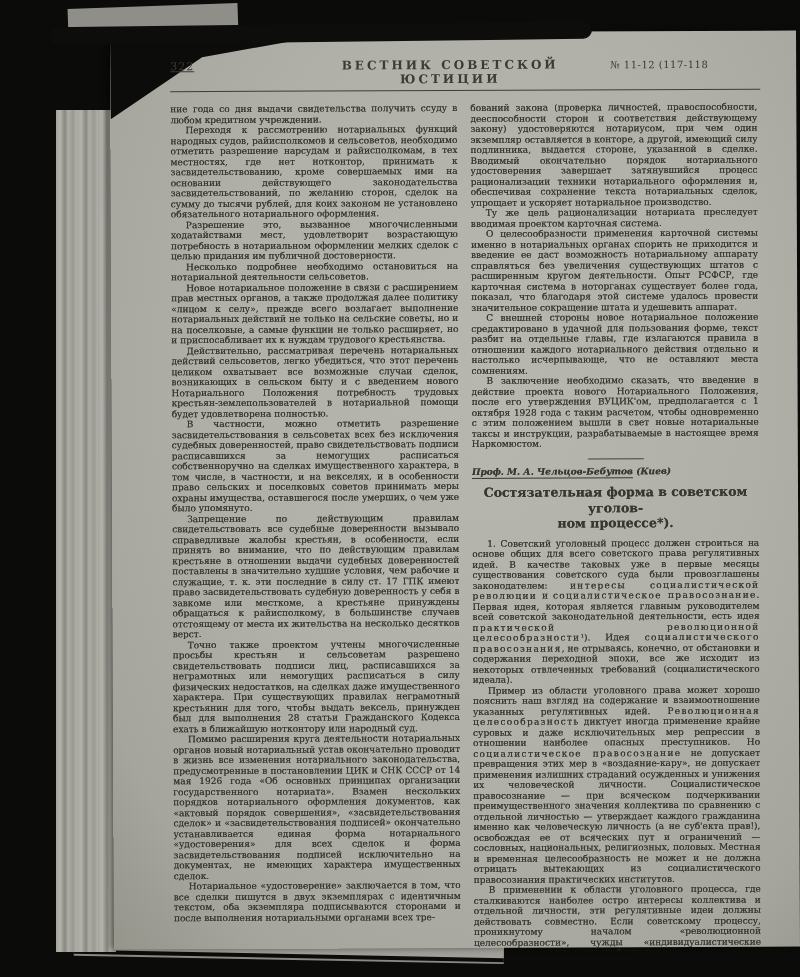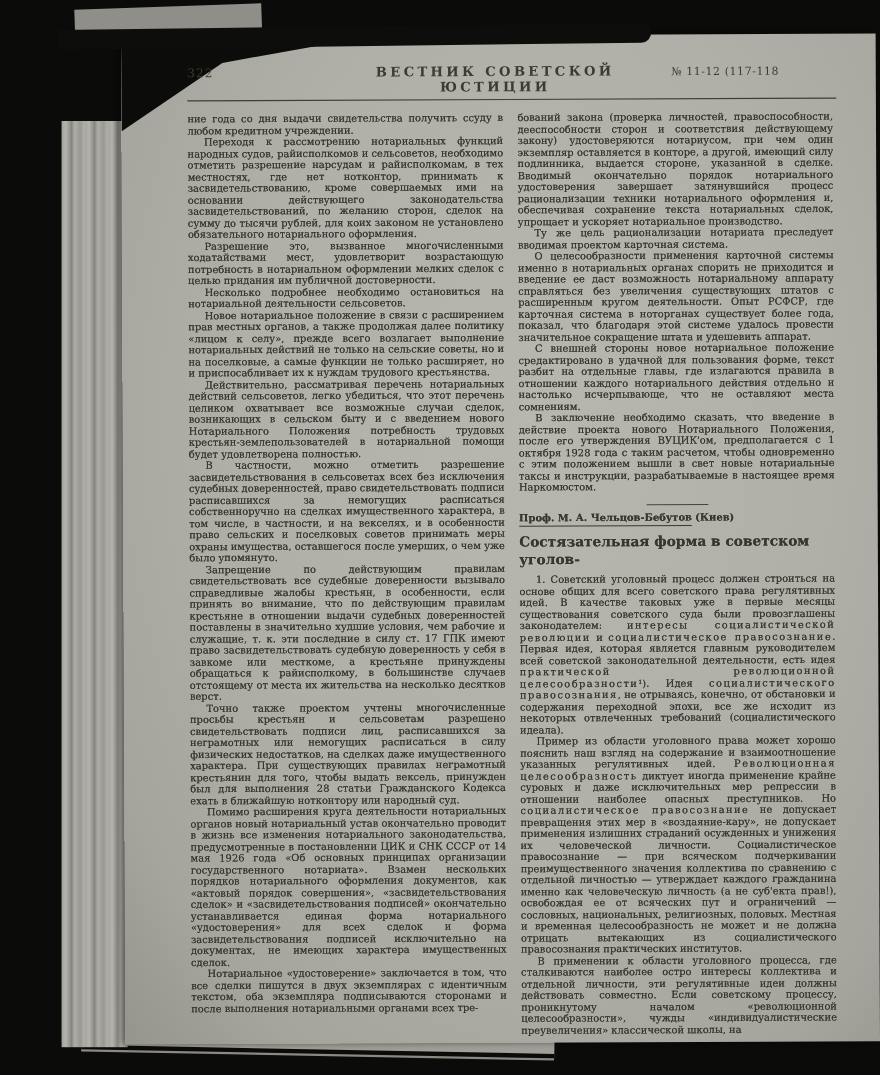--- a/index.html
+++ b/index.html
@@ -44,7 +44,7 @@
   .content{padding:26px 36px 0 60px;position:relative;}
   
   .hdr{display:flex;align-items:baseline;color:#3b3a33;}
-  .hdr .pagenum{font-size:11px;letter-spacing:1px;width:120px;}
+  .hdr .pagenum{font-size:11px;letter-spacing:1px;width:120px;text-decoration:underline;}
   .hdr .jtitle{flex:1;text-align:center;font-size:12px;font-weight:bold;letter-spacing:3px;}
   .hdr .issue{width:150px;text-align:left;font-size:10px;letter-spacing:.5px;}
   .hdr-rule{border:none;border-top:1.3px solid #3e3d36;margin:4px 0 0 0;}

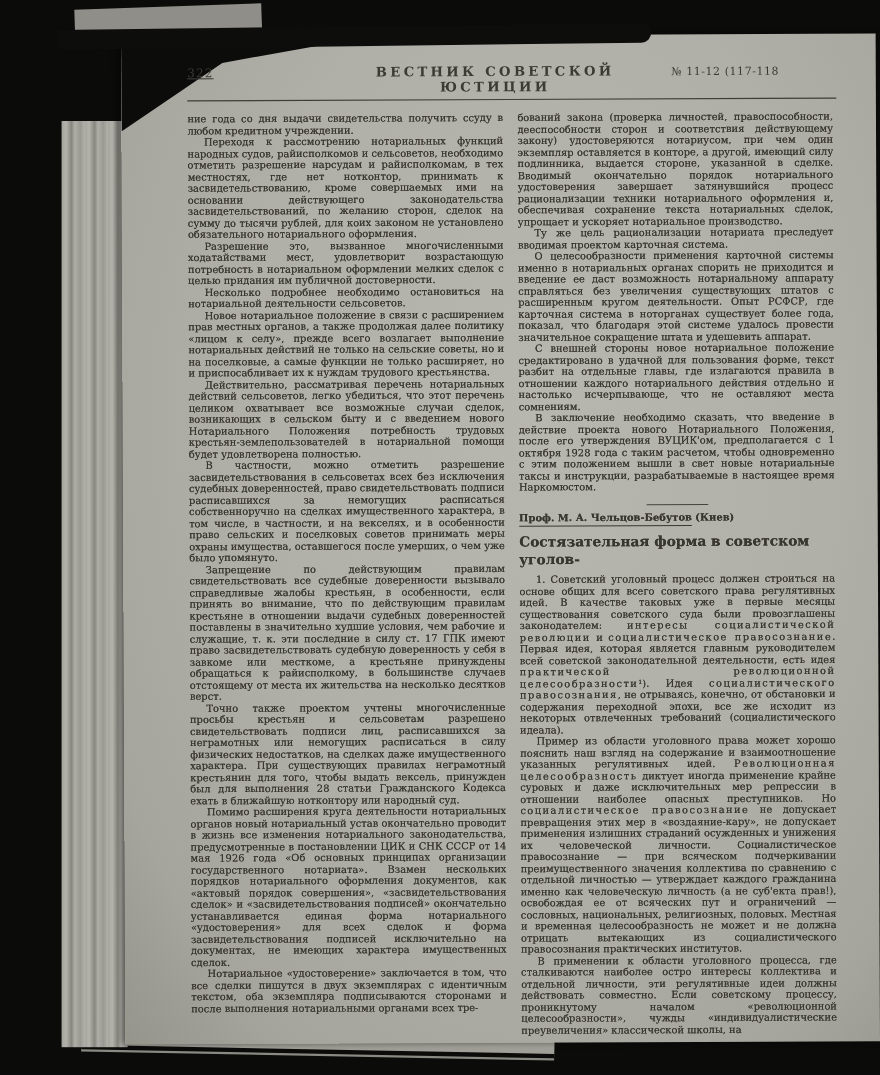--- a/index.html
+++ b/index.html
@@ -60,7 +60,7 @@
   .ltr-sp{letter-spacing:1.3px;}
   
   .art-divider{width:56px;border:none;border-top:1px solid #45443c;margin:9px auto 7px auto;}
-  .byline{font-size:9.5px;font-weight:bold;margin-top:2px;text-indent:0 !important;text-align:center;}
+  .byline{font-size:9.5px;font-weight:bold;margin-top:2px;text-indent:0 !important;text-align:center;font-style:italic;}
   .byline .bname{border-bottom:1px solid #38372f;padding-bottom:1px;}
   .art-title{font-size:12.5px;font-weight:bold;line-height:15.5px;margin:8px 0 7px 0;}
   .art-title div{text-indent:0;}

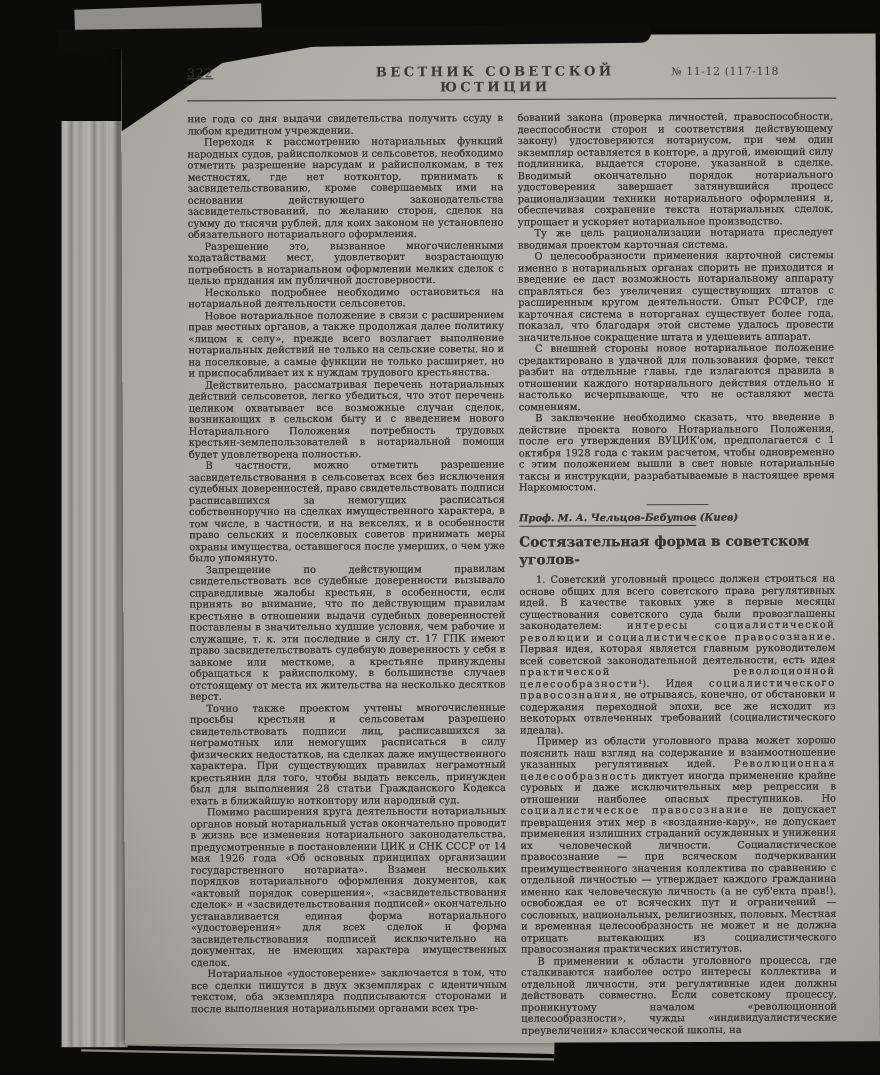--- a/index.html
+++ b/index.html
@@ -62,7 +62,7 @@
   .art-divider{width:56px;border:none;border-top:1px solid #45443c;margin:9px auto 7px auto;}
   .byline{font-size:9.5px;font-weight:bold;margin-top:2px;text-indent:0 !important;text-align:center;font-style:italic;}
   .byline .bname{border-bottom:1px solid #38372f;padding-bottom:1px;}
-  .art-title{font-size:12.5px;font-weight:bold;line-height:15.5px;margin:8px 0 7px 0;}
+  .art-title{font-size:12.5px;font-weight:bold;text-align:center;line-height:15.5px;margin:8px 0 7px 0;}
   .art-title div{text-indent:0;}
 </style>
 </head>

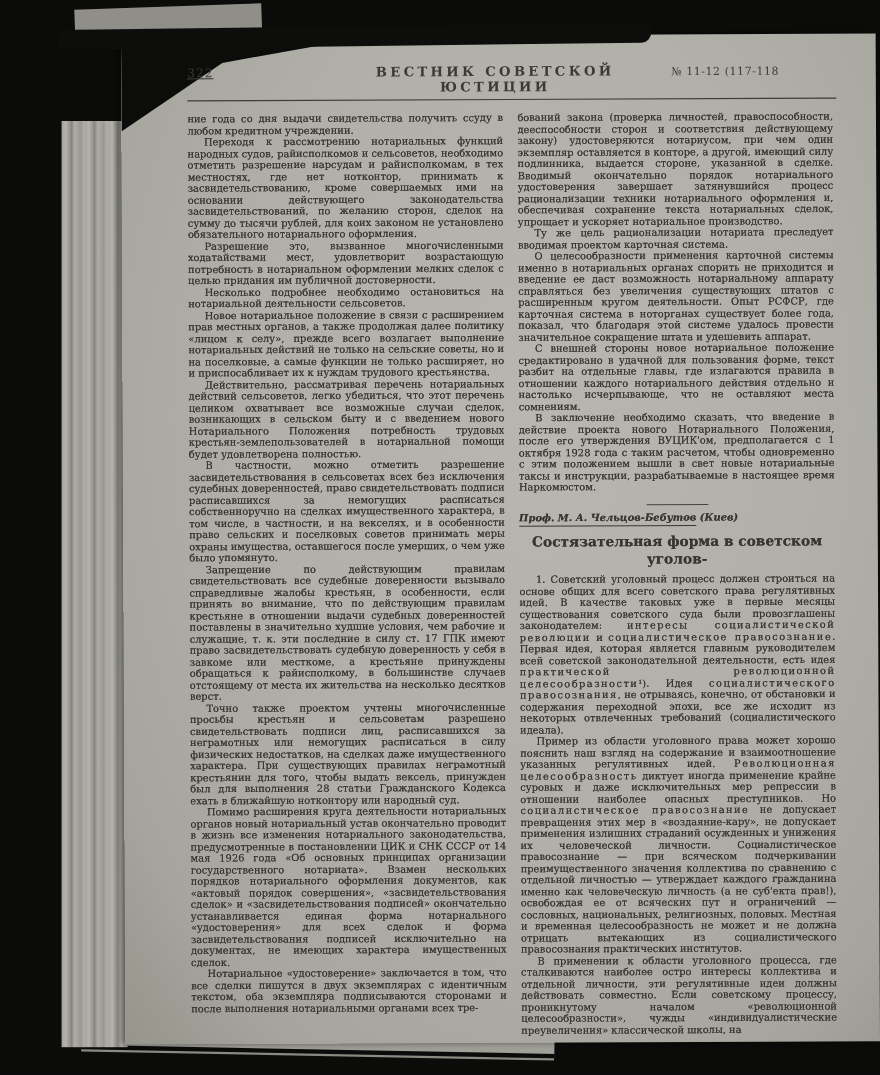--- a/index.html
+++ b/index.html
@@ -116,6 +116,7 @@
 
         <div class="art-title">
           <div>Состязательная форма в советском уголов-</div>
+          <div>ном процессе*).</div>
         </div>
 
         <p>

